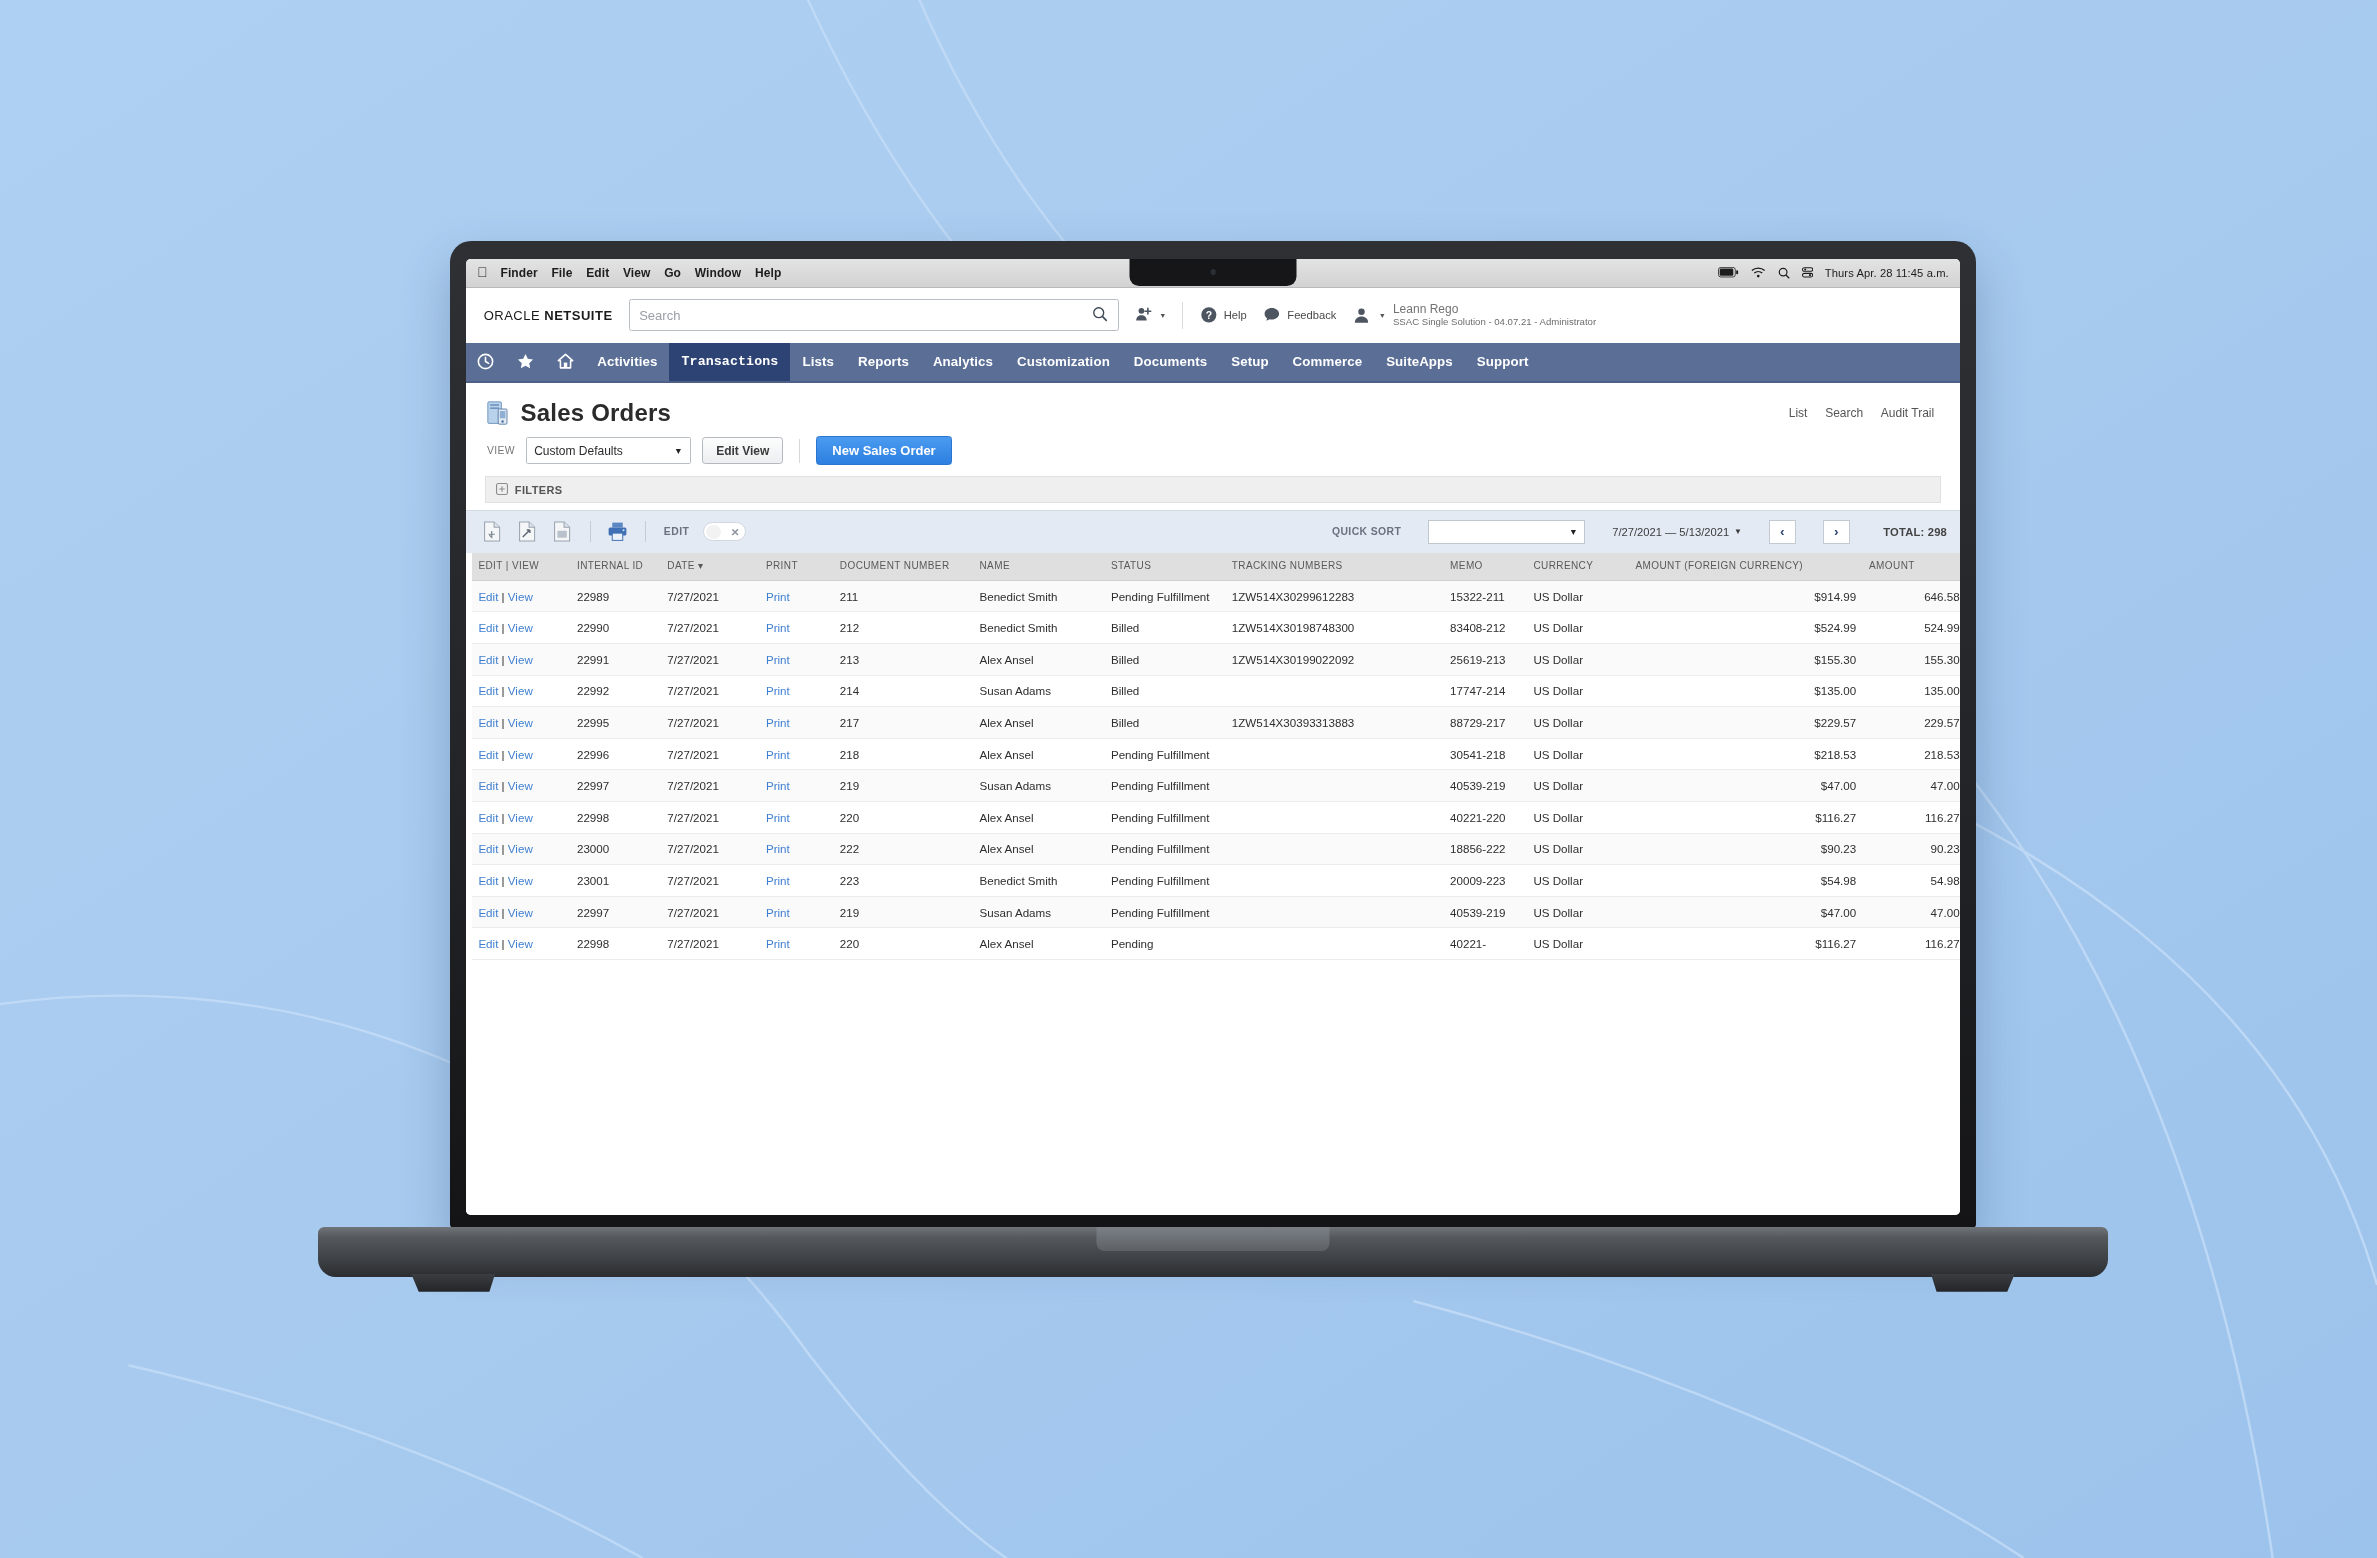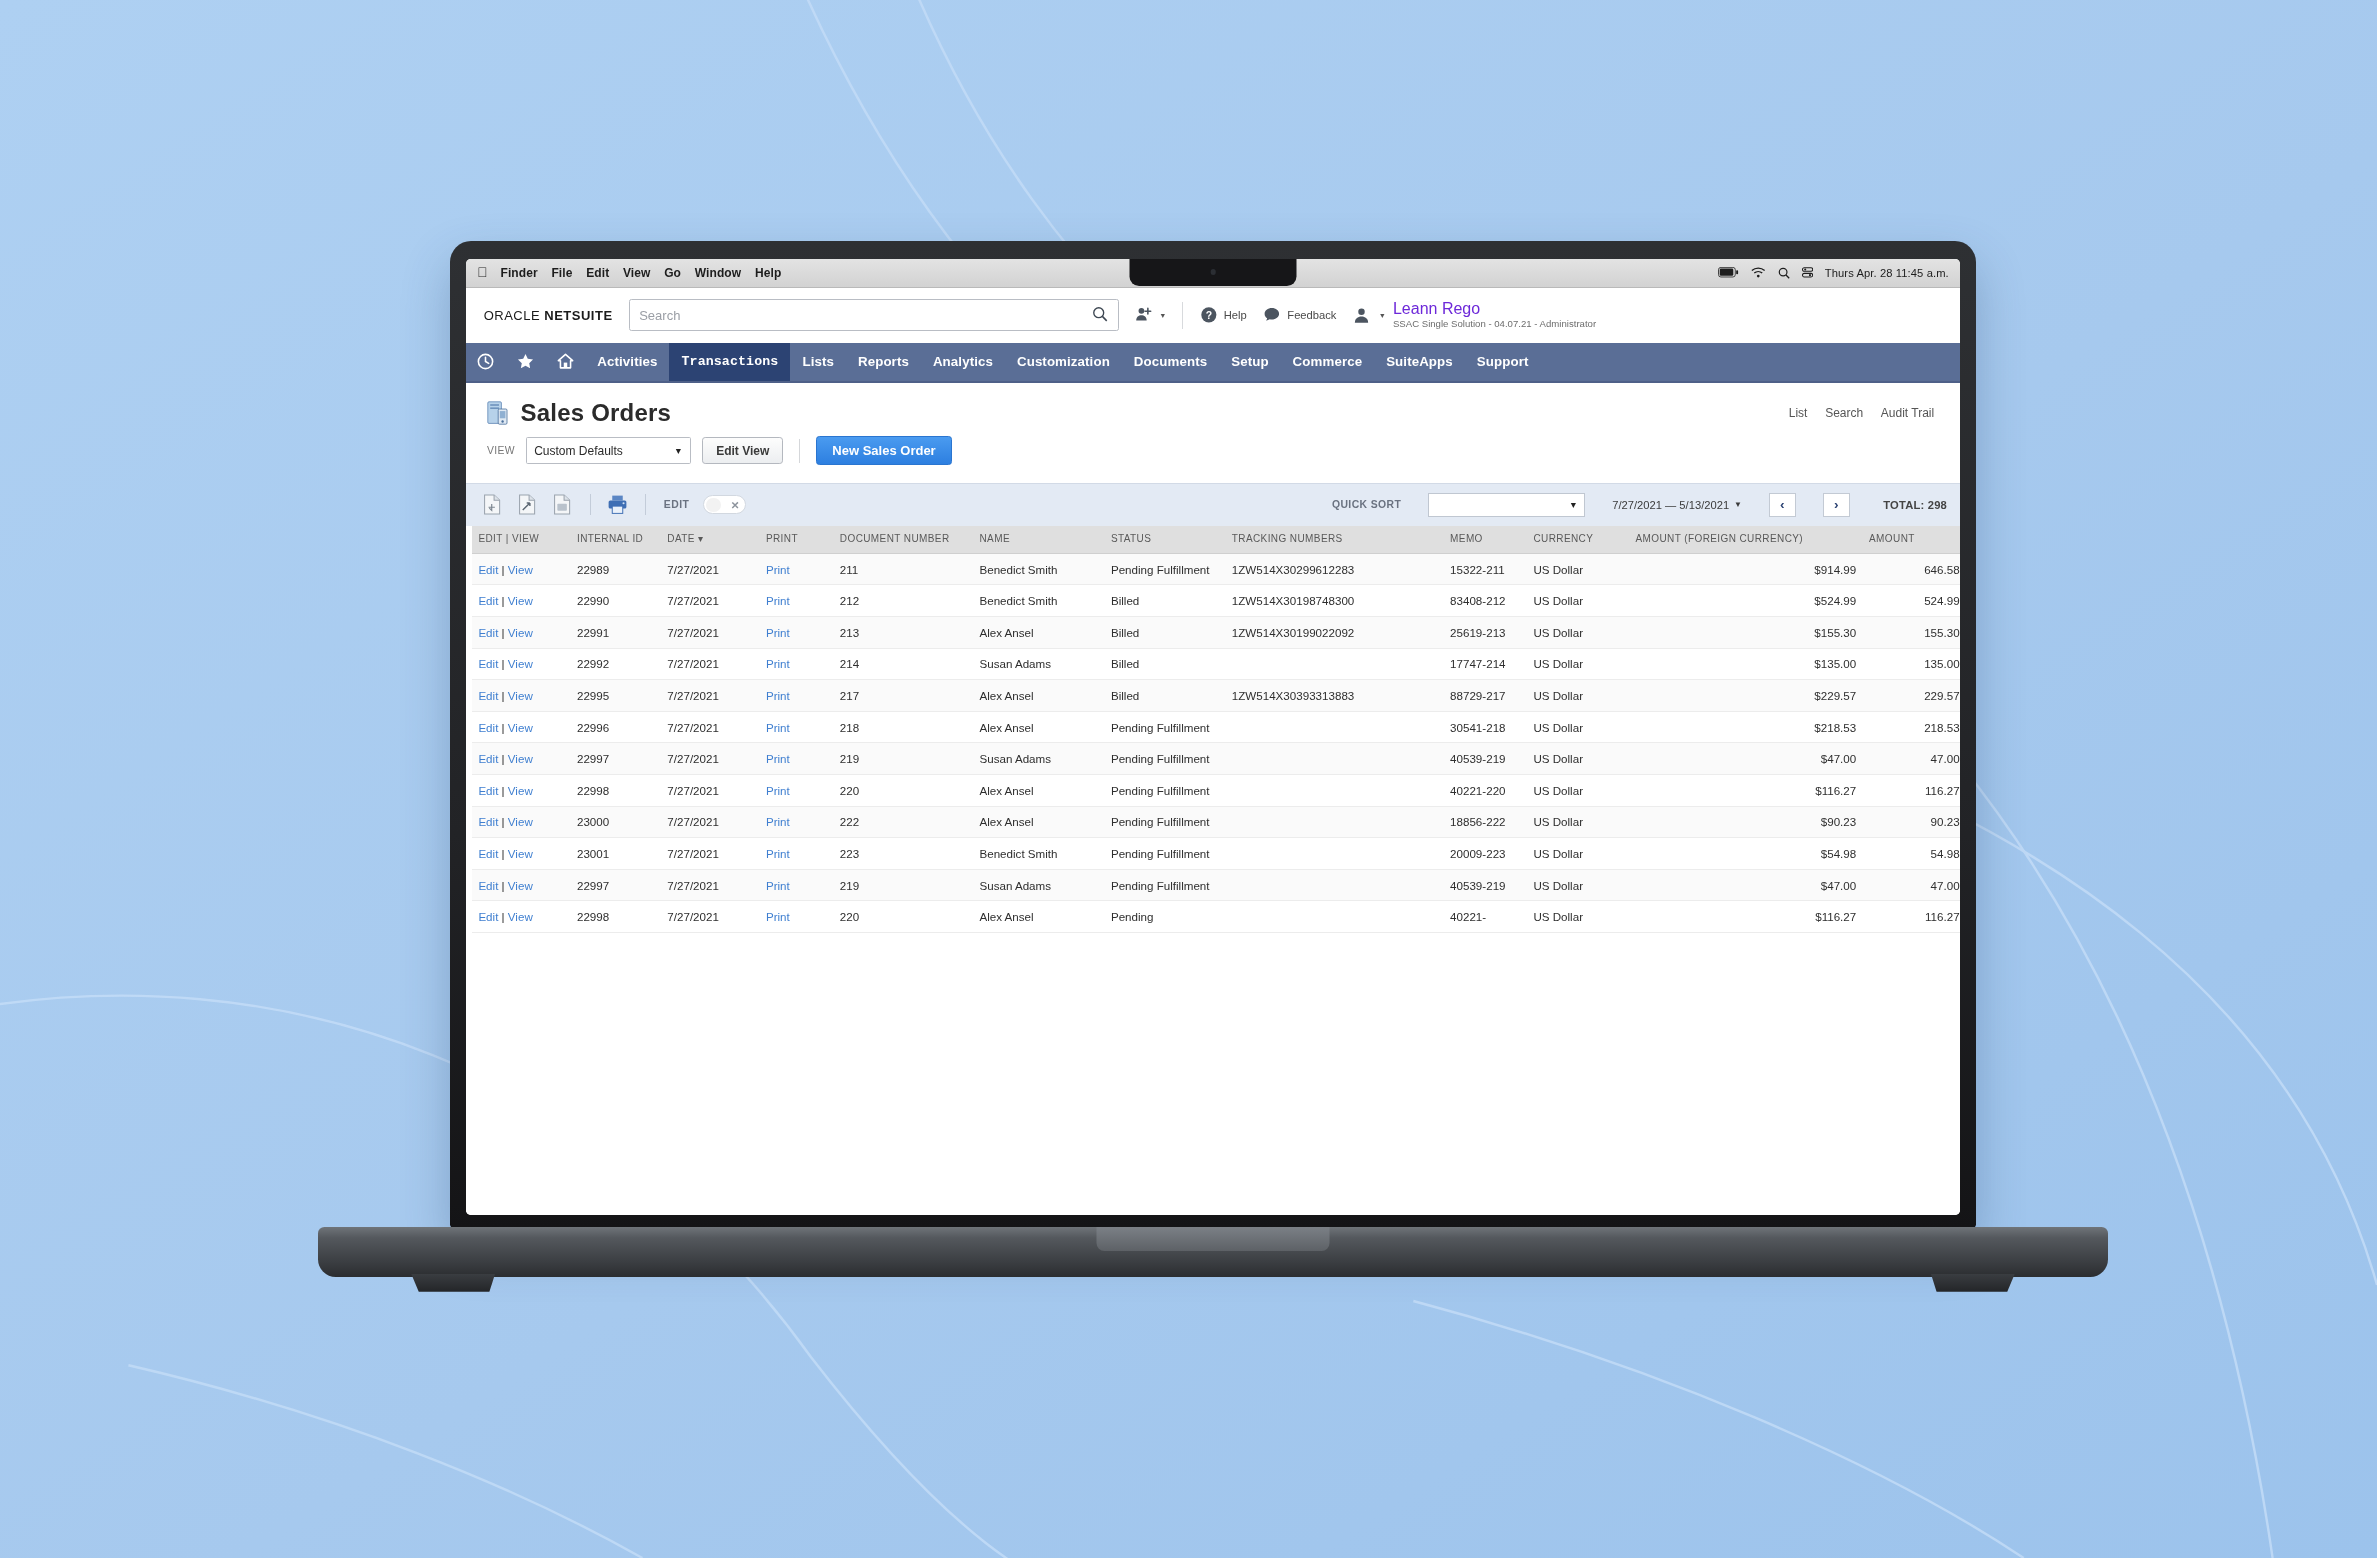--- a/index.html
+++ b/index.html
@@ -106,7 +106,7 @@
   .hdr-icon { width: 19px; height: 19px; display: flex; align-items: center; justify-content: center; color: #4c5560; }
   .caret { font-size: 7.2px; color: #555; }
   #user-block { display: flex; align-items: center; gap: 7.2px; }
-  #user-text .uname { font-size: 16px; color: #6d28d9; line-height: 1.12; }
+  #user-text .uname { font-size: 12px; color: #737373; line-height: 1.12; }
   #user-text .urole { font-size: 9.6px; color: #6d6d6d; line-height: 1.2; white-space: nowrap; }
 
   

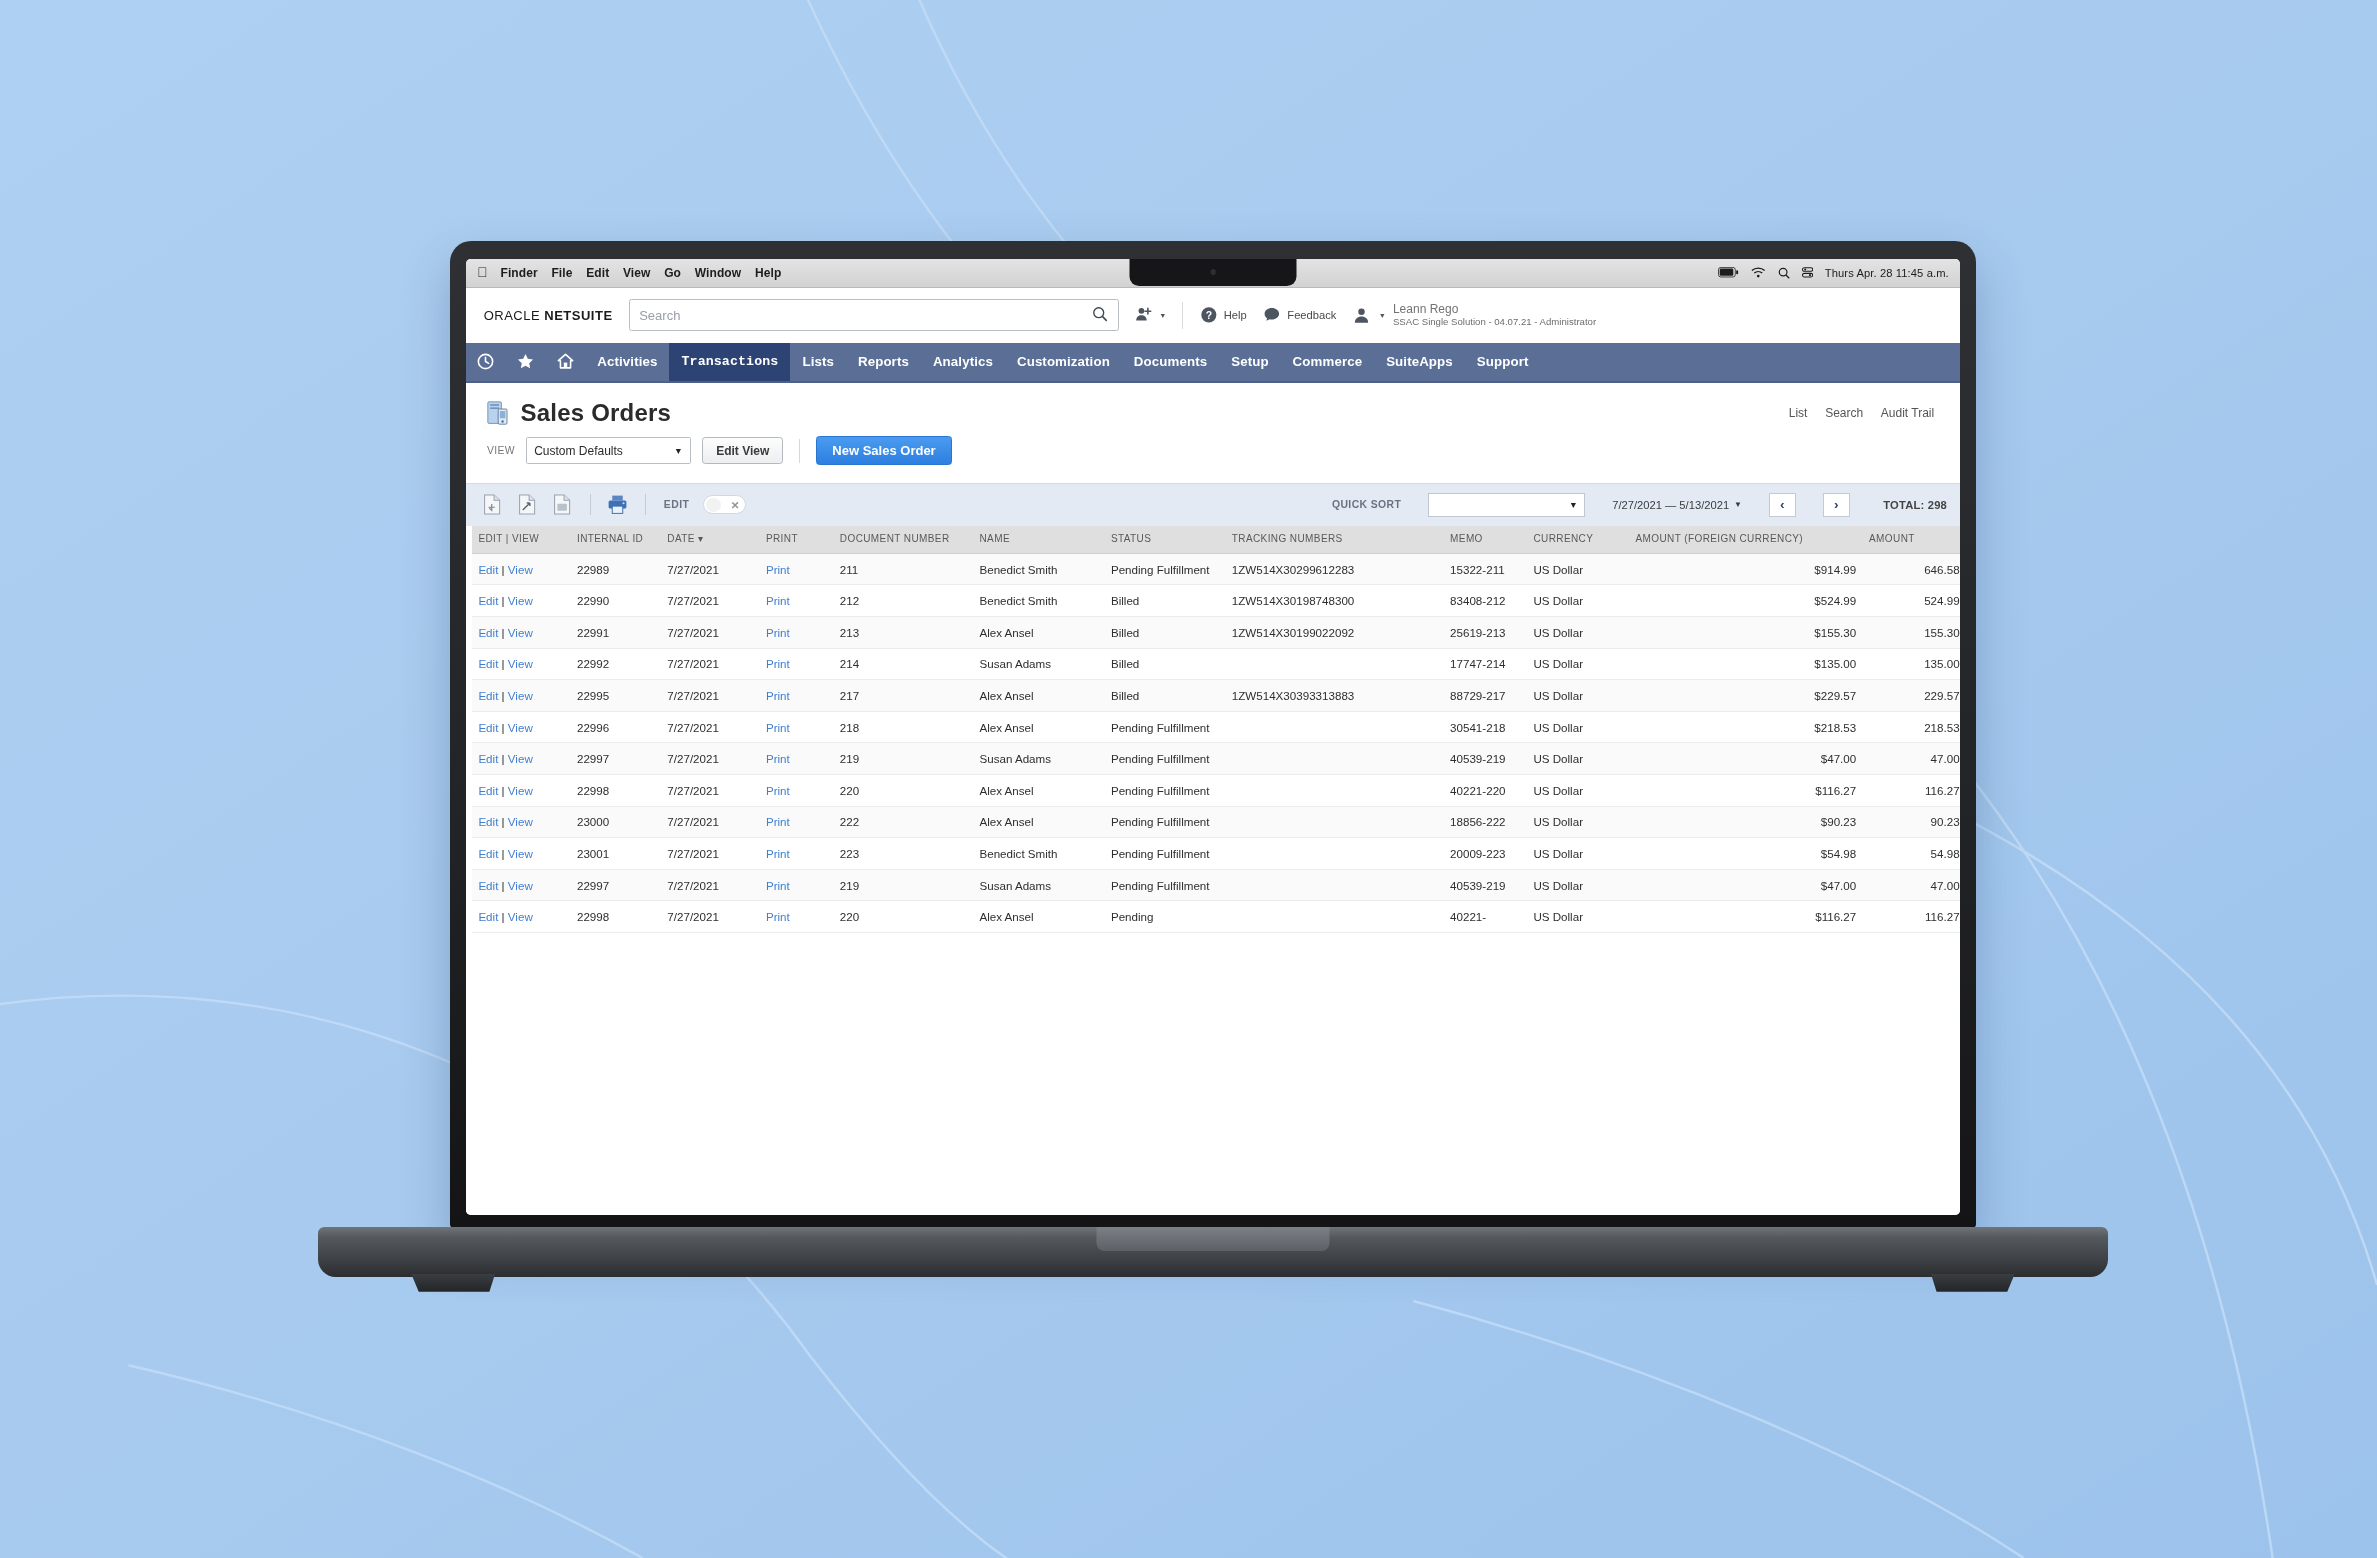--- a/index.html
+++ b/index.html
@@ -410,6 +410,15 @@
           <div class="btn-blue">New Sales Order</div>
         </div>
 
+        <div id="filters-bar">
+          <span>
+            <svg width="12" height="12" viewBox="0 0 15 15">
+                <rect x="0.7" y="0.7" width="13.6" height="13.6" rx="2" fill="none" stroke="#8d8d8d" stroke-width="1.4"></rect>
+                <path d="M4 7.5h7M7.5 4v7" stroke="#8d8d8d" stroke-width="1.4"></path>
+              </svg>
+          </span>
+          <span>FILTERS</span>
+        </div>
 
         <div id="toolbar">
           <span class="tb-icon">

